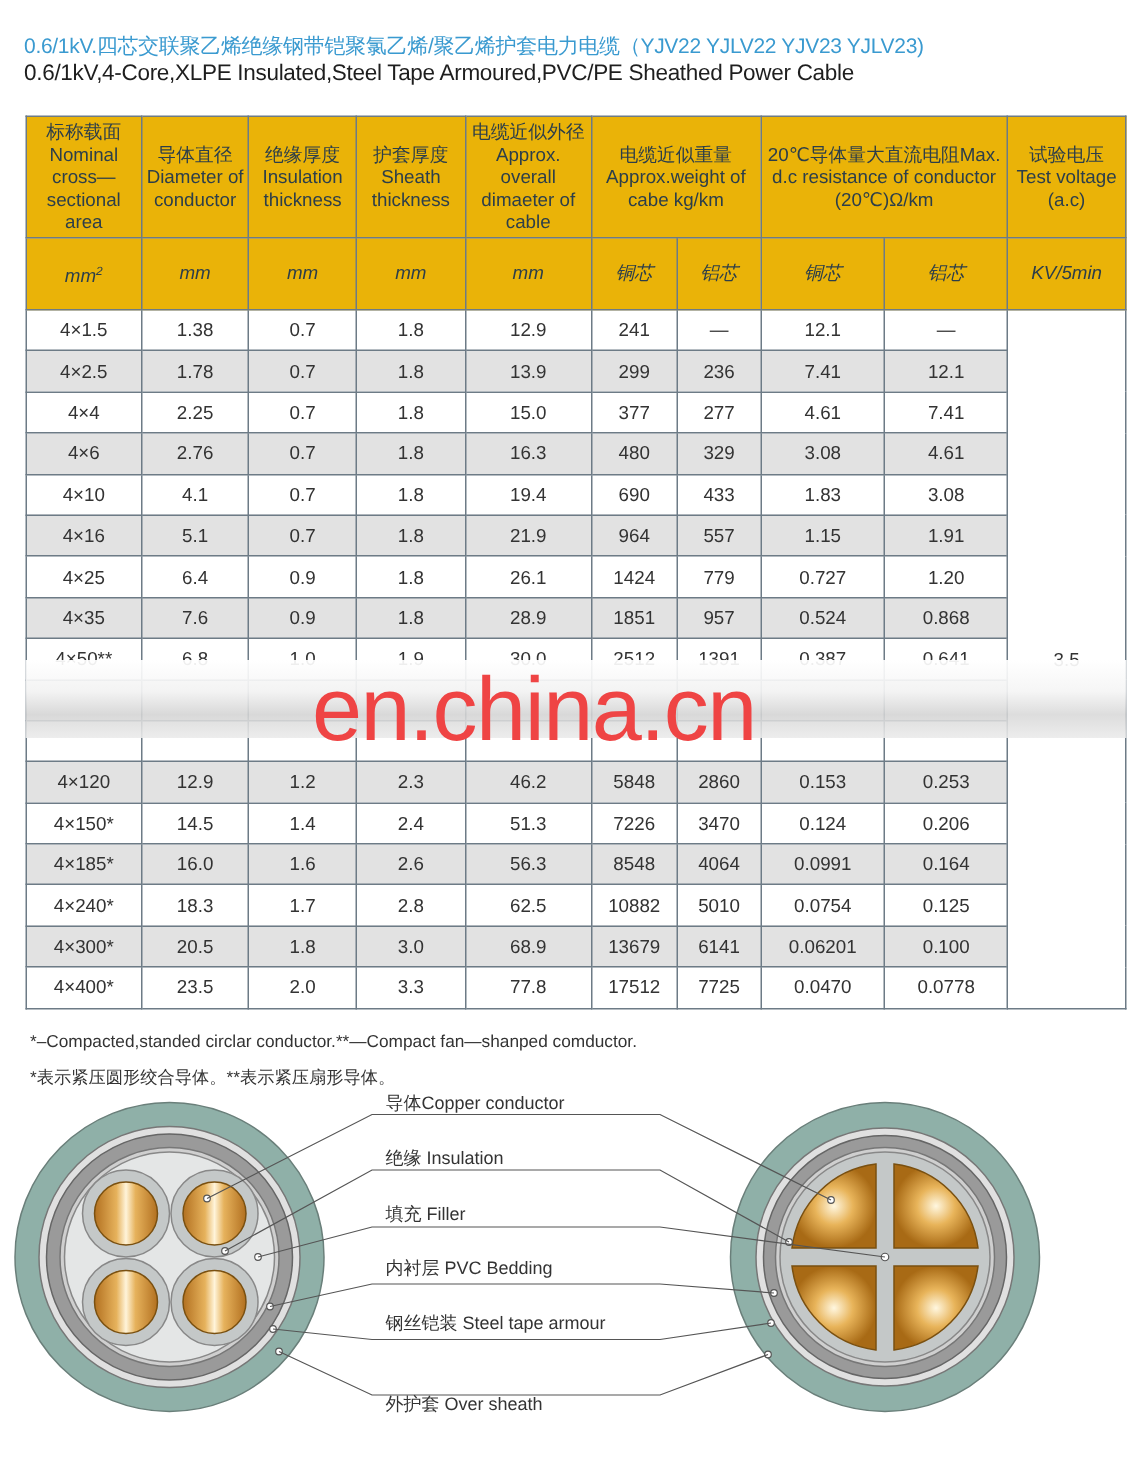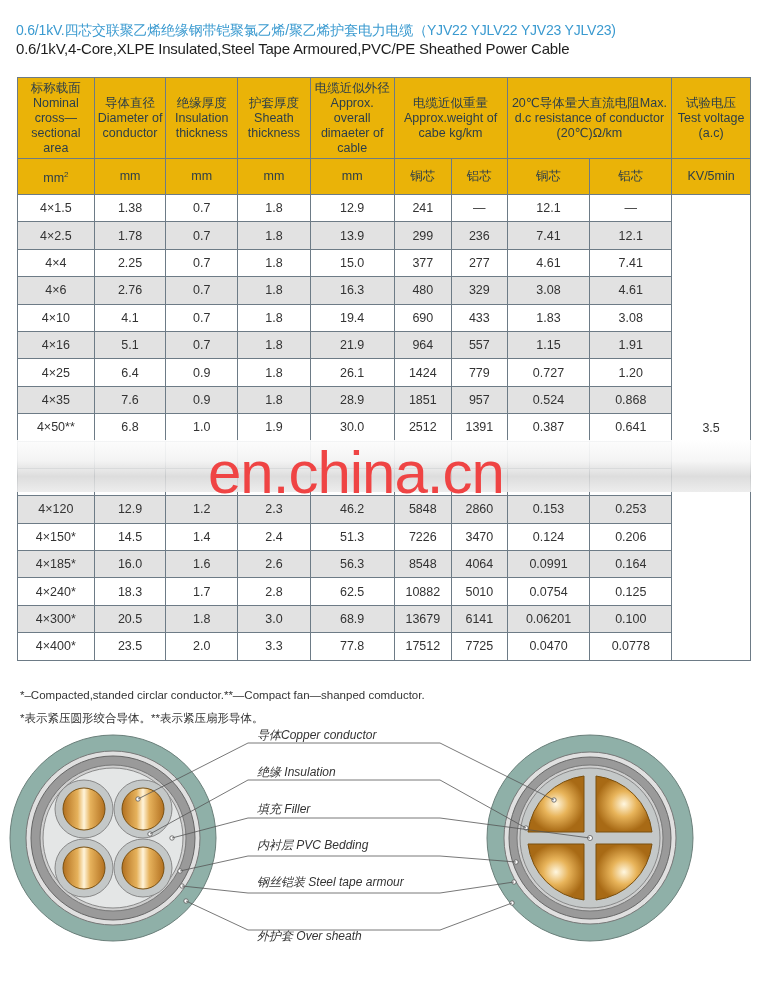--- a/index.html
+++ b/index.html
@@ -13,7 +13,7 @@
   .spec-table th, .spec-table td { border: 1px solid #6d7b86; text-align: center; vertical-align: middle; font-weight: normal; }
   .spec-table th { background: #eab308; color: #2c3e4a; font-size: 12.5px; line-height: 15px; padding: 2px 2px; }
   .spec-table tr.head1 th { height: 81px; }
-  .spec-table tr.head2 th { height: 36px; font-size: 12.5px; }
+  .spec-table tr.head2 th { height: 48px; font-size: 12.5px; font-style: italic; }
   .spec-table td { font-size: 12.5px; height: 27.4px; color: #333; }
   .spec-table tr.odd td { background: #ffffff; }
   .spec-table tr.even td { background: #e2e2e2; }

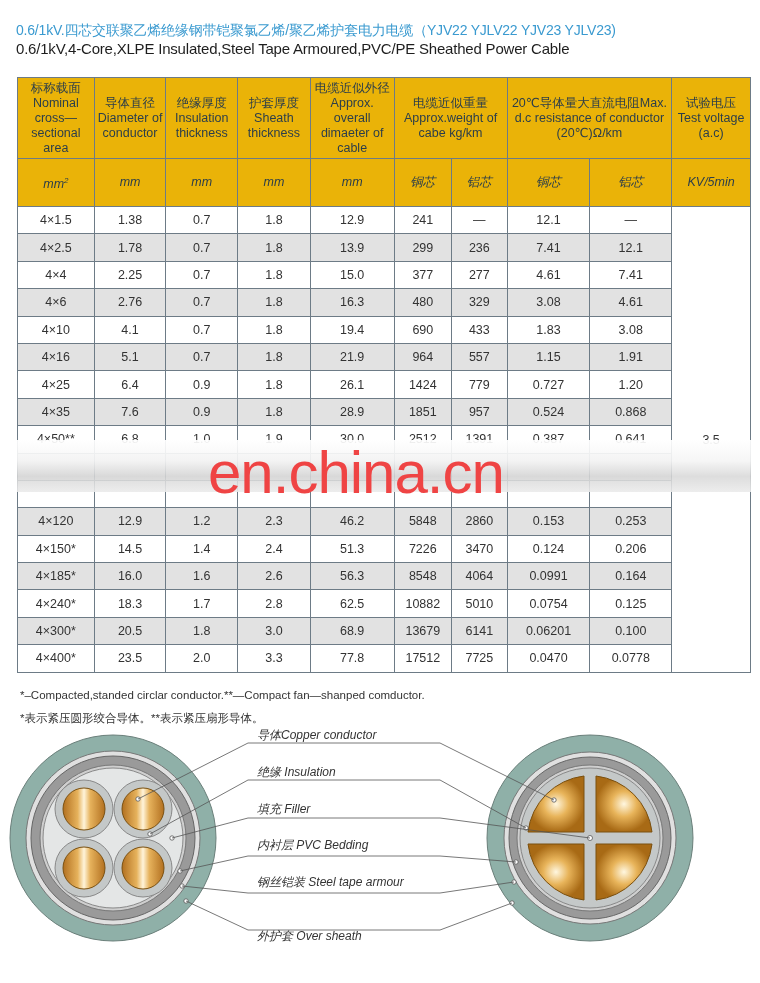--- a/index.html
+++ b/index.html
@@ -27,7 +27,7 @@
   .note-cn { position: absolute; left: 20px; top: 673px; font-size: 11.5px; color: #333; white-space: nowrap; margin-top: 38px; }
   .note-en { position: absolute; left: 20px; top: 689px; font-size: 11.5px; color: #333; white-space: nowrap; }
 
-  .diagram { position: absolute; left: 0; top: 710px; width: 716px; height: 273px; font-style: italic; }
+  .diagram { position: absolute; left: 0; top: 710px; width: 716px; height: 273px; }
   .callout-label { position: absolute; font-size: 12px; color: #333; white-space: nowrap; }
 </style>
 </head>

